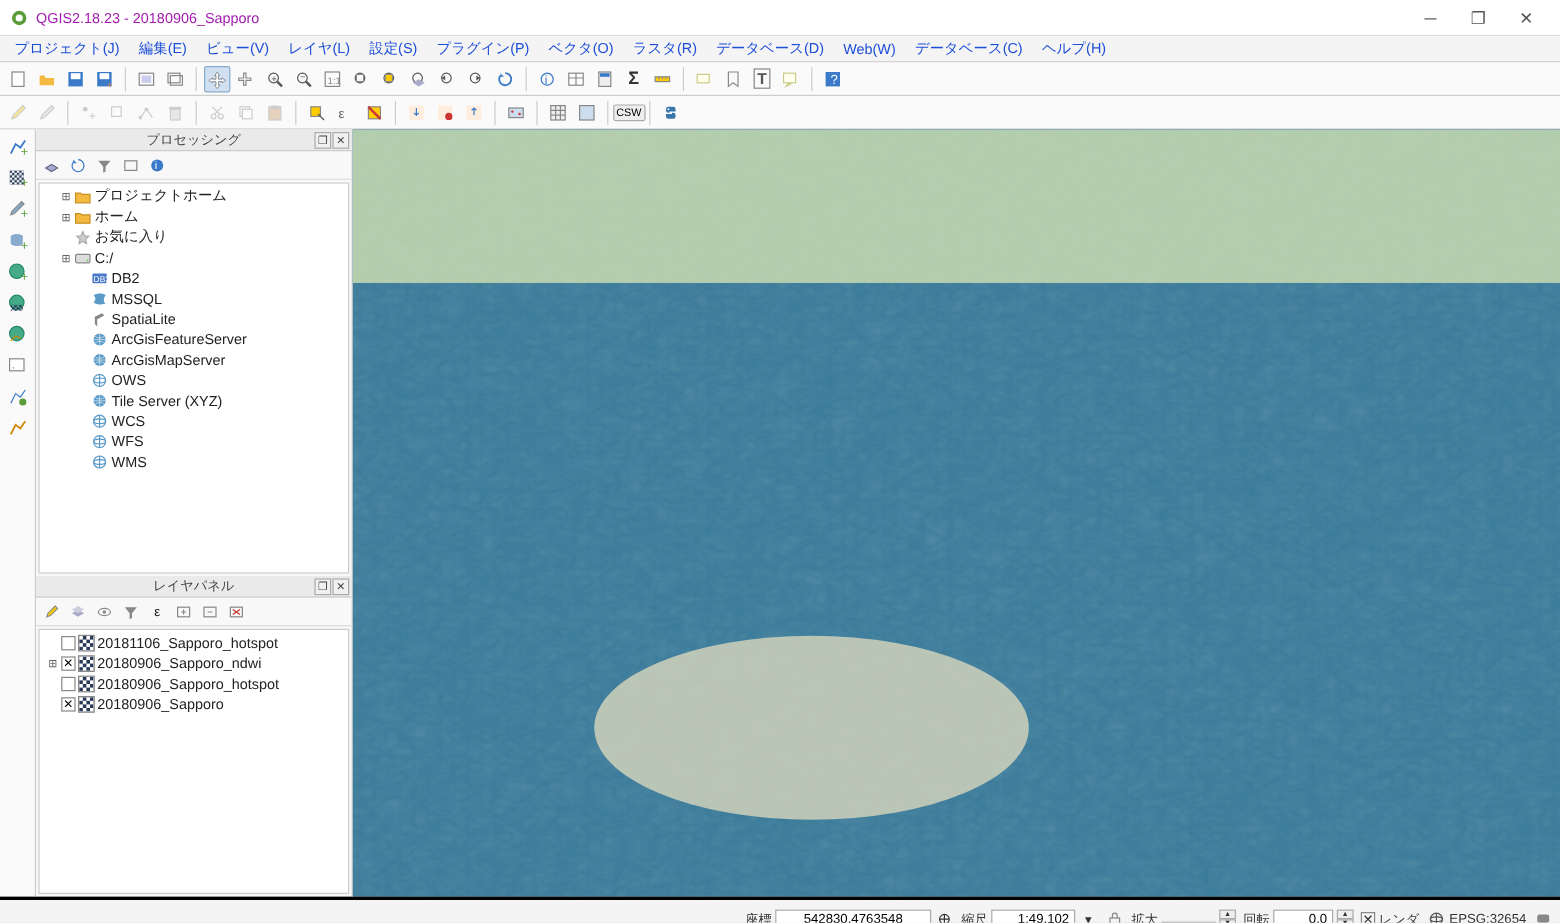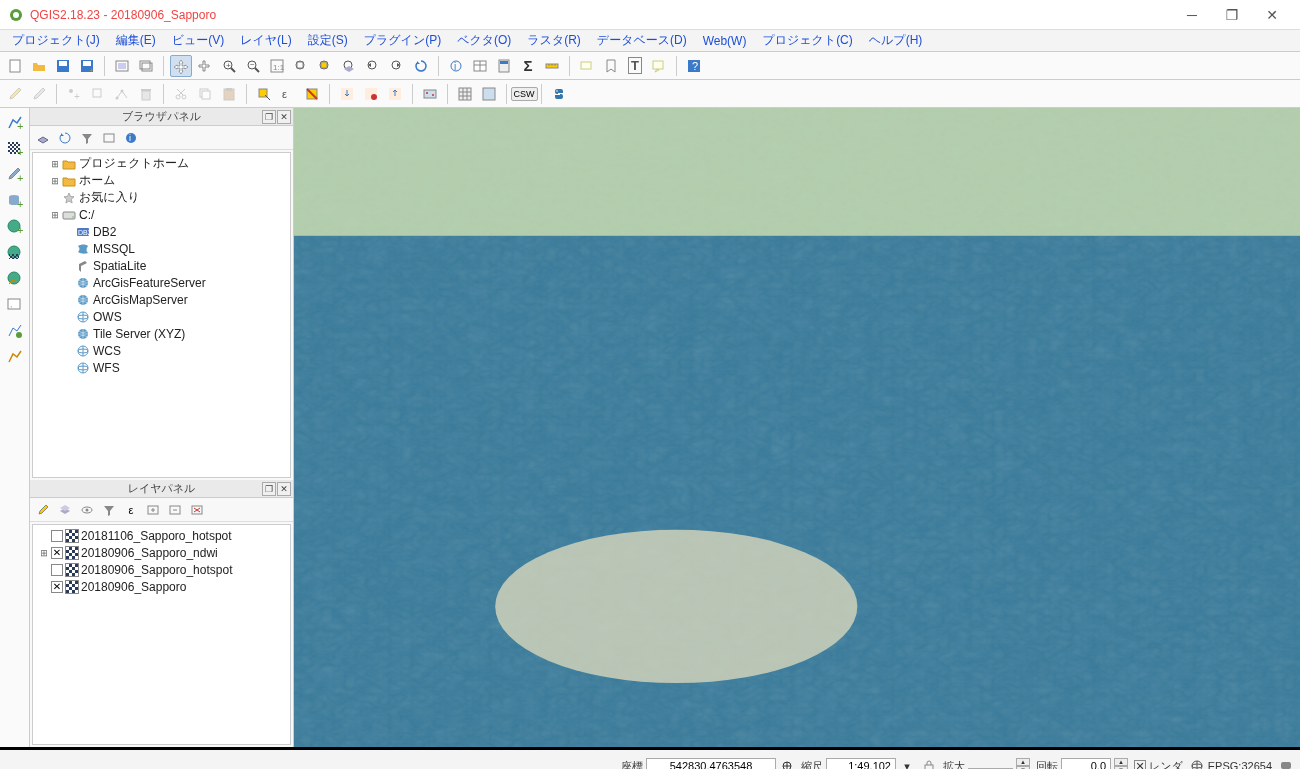--- a/index.html
+++ b/index.html
@@ -6,7 +6,7 @@
 body { font-family: "Meiryo UI", "MS PGothic", sans-serif; font-size: 12px; background: #f0f0f0; overflow: hidden; width: 1300px; height: 769px; position: relative; }
 .titlebar { height: 30px; background: #fff; display: flex; align-items: center; padding: 0 8px; border-bottom: 1px solid #ddd; }
 .titlebar .logo { width: 16px; height: 16px; margin-right: 6px; }
-.titlebar .title { flex: 1; color: #ef4444; font-size: 12px; }
+.titlebar .title { flex: 1; color: #a21caf; font-size: 12px; }
 .titlebar .winbtn { width: 40px; height: 28px; display: flex; align-items: center; justify-content: center; color: #555; font-size: 14px; cursor: pointer; }
 .menubar { height: 22px; background: #f4f4f4; display: flex; align-items: center; padding: 0 4px; border-bottom: 1px solid #ccc; }
 .menubar .menuitem { padding: 2px 8px; color: #1d4ed8; cursor: pointer; }

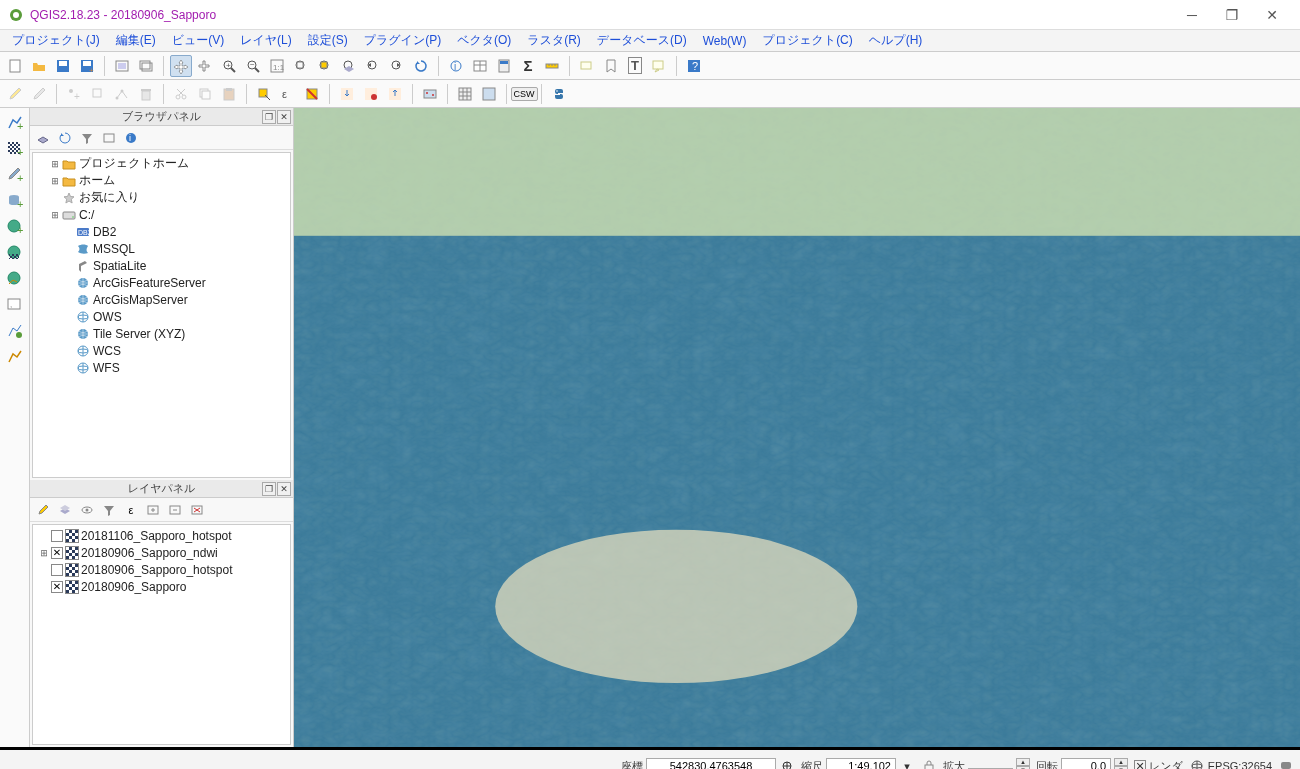--- a/index.html
+++ b/index.html
@@ -71,7 +71,7 @@
     <div class="menuitem">ラスタ(R)</div>
     <div class="menuitem">データベース(D)</div>
     <div class="menuitem">Web(W)</div>
-    <div class="menuitem">プロジェクト(C)</div>
+    <div class="menuitem">データベース(C)</div>
     <div class="menuitem">ヘルプ(H)</div>
   </div>
 

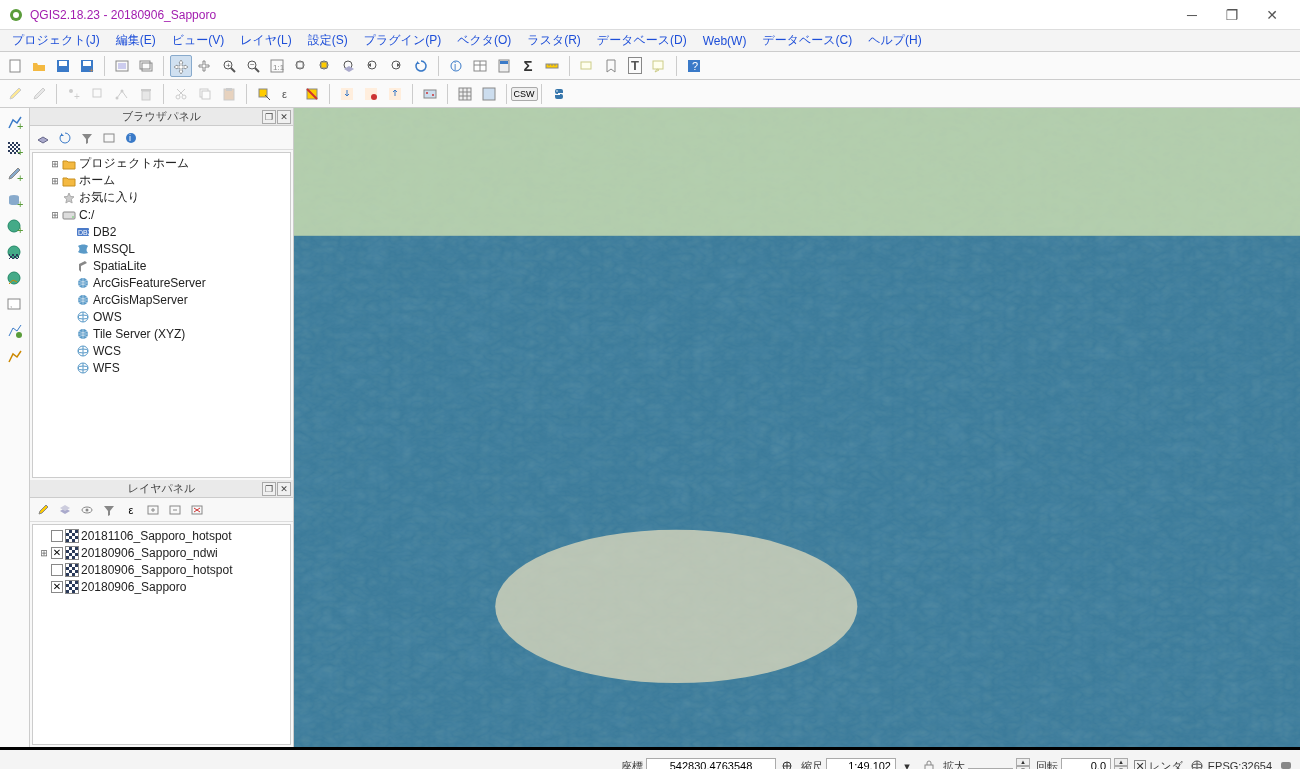--- a/index.html
+++ b/index.html
@@ -444,7 +444,7 @@
 
     <div class="panel browser-panel">
       <div class="panel-header">
-        <span>ブラウザパネル</span>
+        <span>プロセッシング</span>
         <div class="phbtns">
           <div class="phbtn">❐</div>
           <div class="phbtn">✕</div>

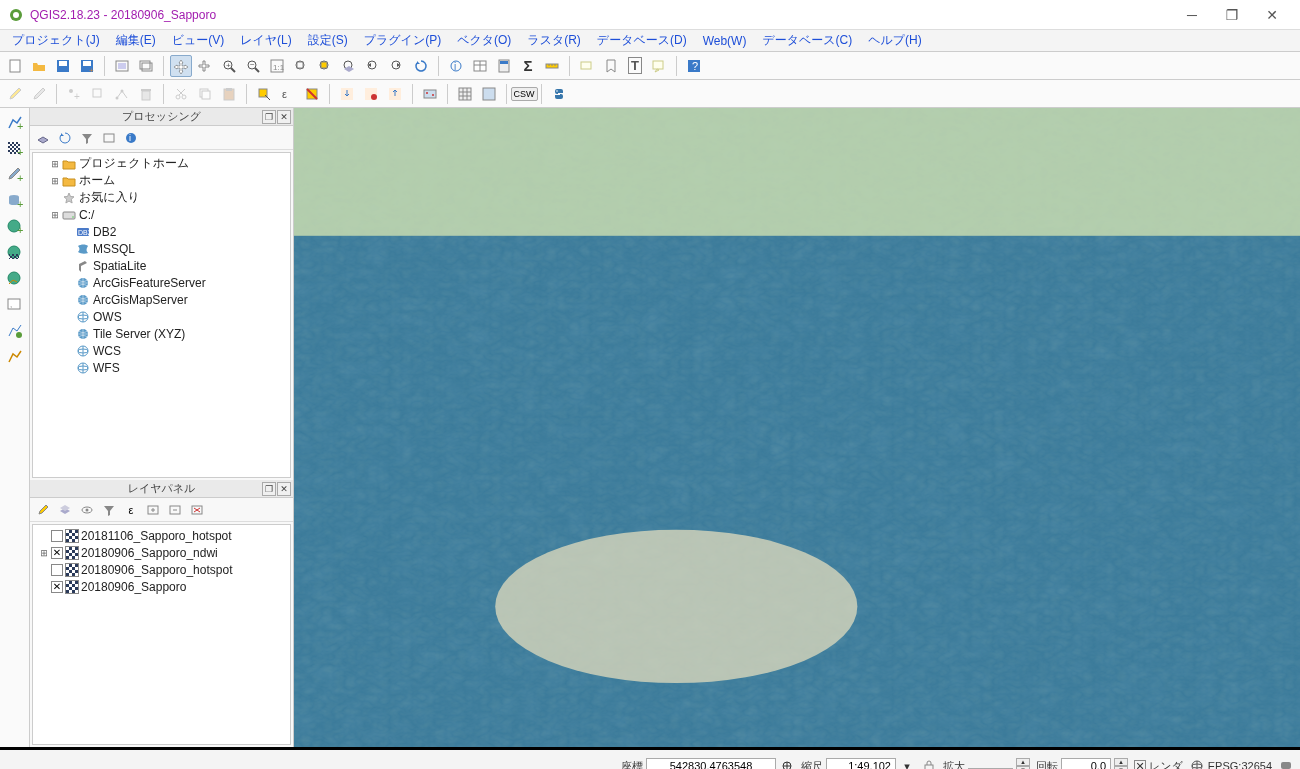--- a/index.html
+++ b/index.html
@@ -608,6 +608,17 @@
             </span>
             <span>WFS</span>
           </div>
+          <div class="tree-item d2">
+            <span class="expand"></span>
+            <span class="ticon">
+              <svg width="14" height="12">
+                <circle cx="7" cy="6" r="5" fill="none" stroke="#5a9ac8"></circle>
+                <ellipse cx="7" cy="6" rx="5" ry="2" fill="none" stroke="#5a9ac8"></ellipse>
+                <line x1="7" y1="1" x2="7" y2="11" stroke="#5a9ac8"></line>
+              </svg>
+            </span>
+            <span>WMS</span>
+          </div>
         </div>
     </div>
 

